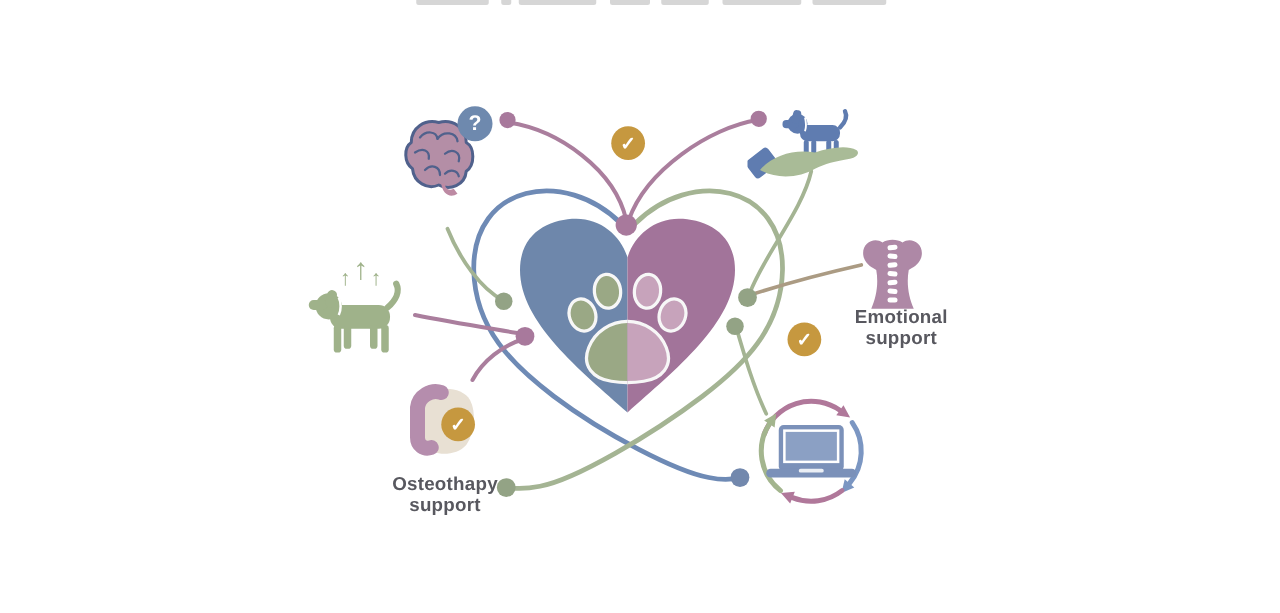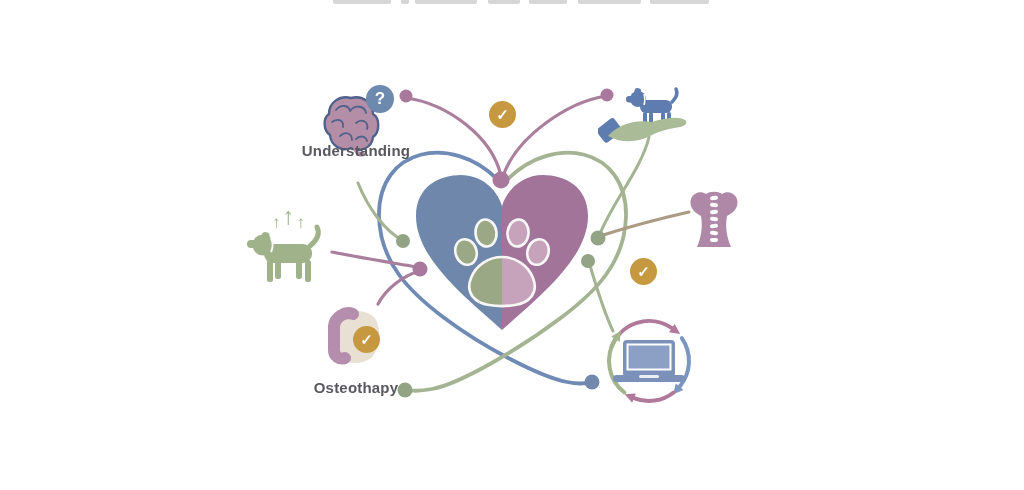--- a/index.html
+++ b/index.html
@@ -210,7 +210,6 @@
   </div>
 
   <div class="label" style="left:291px;top:142px;width:130px">
-    <span>Understanding</span>
   </div>
   <div class="label" style="left:296px;top:379px;width:120px">
     <span>Osteothapy</span>

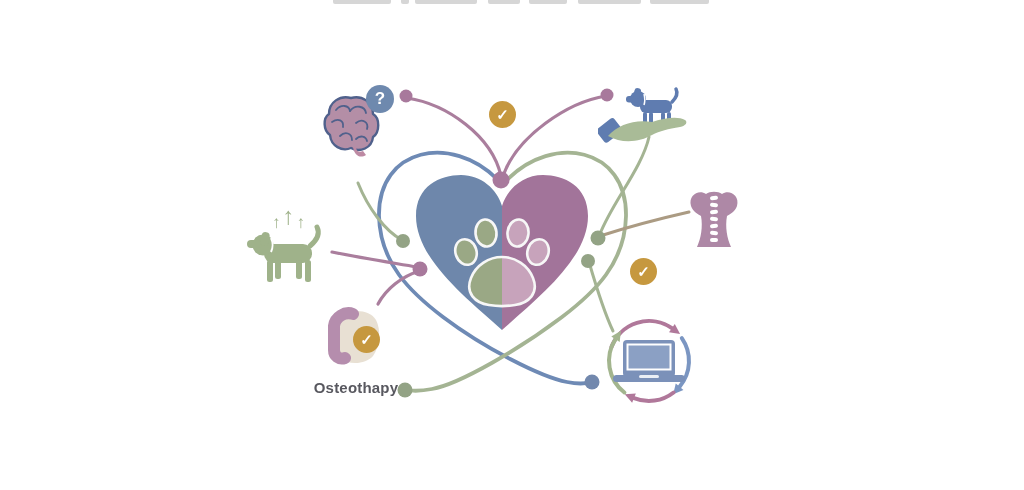--- a/index.html
+++ b/index.html
@@ -211,6 +211,9 @@
 
   <div class="label" style="left:291px;top:142px;width:130px">
   </div>
+  <div class="label" style="left:656px;top:245px;width:130px">
+    <span>Emotional support</span>
+  </div>
   <div class="label" style="left:296px;top:379px;width:120px">
     <span>Osteothapy</span>
   </div>

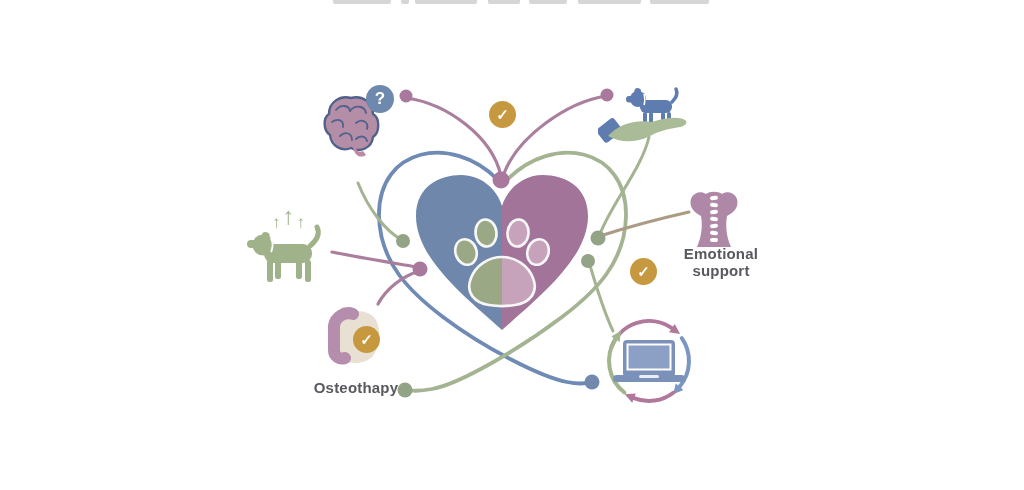--- a/index.html
+++ b/index.html
@@ -216,6 +216,7 @@
   </div>
   <div class="label" style="left:296px;top:379px;width:120px">
     <span>Osteothapy</span>
+    <span>support</span>
   </div>
 
 </div>

